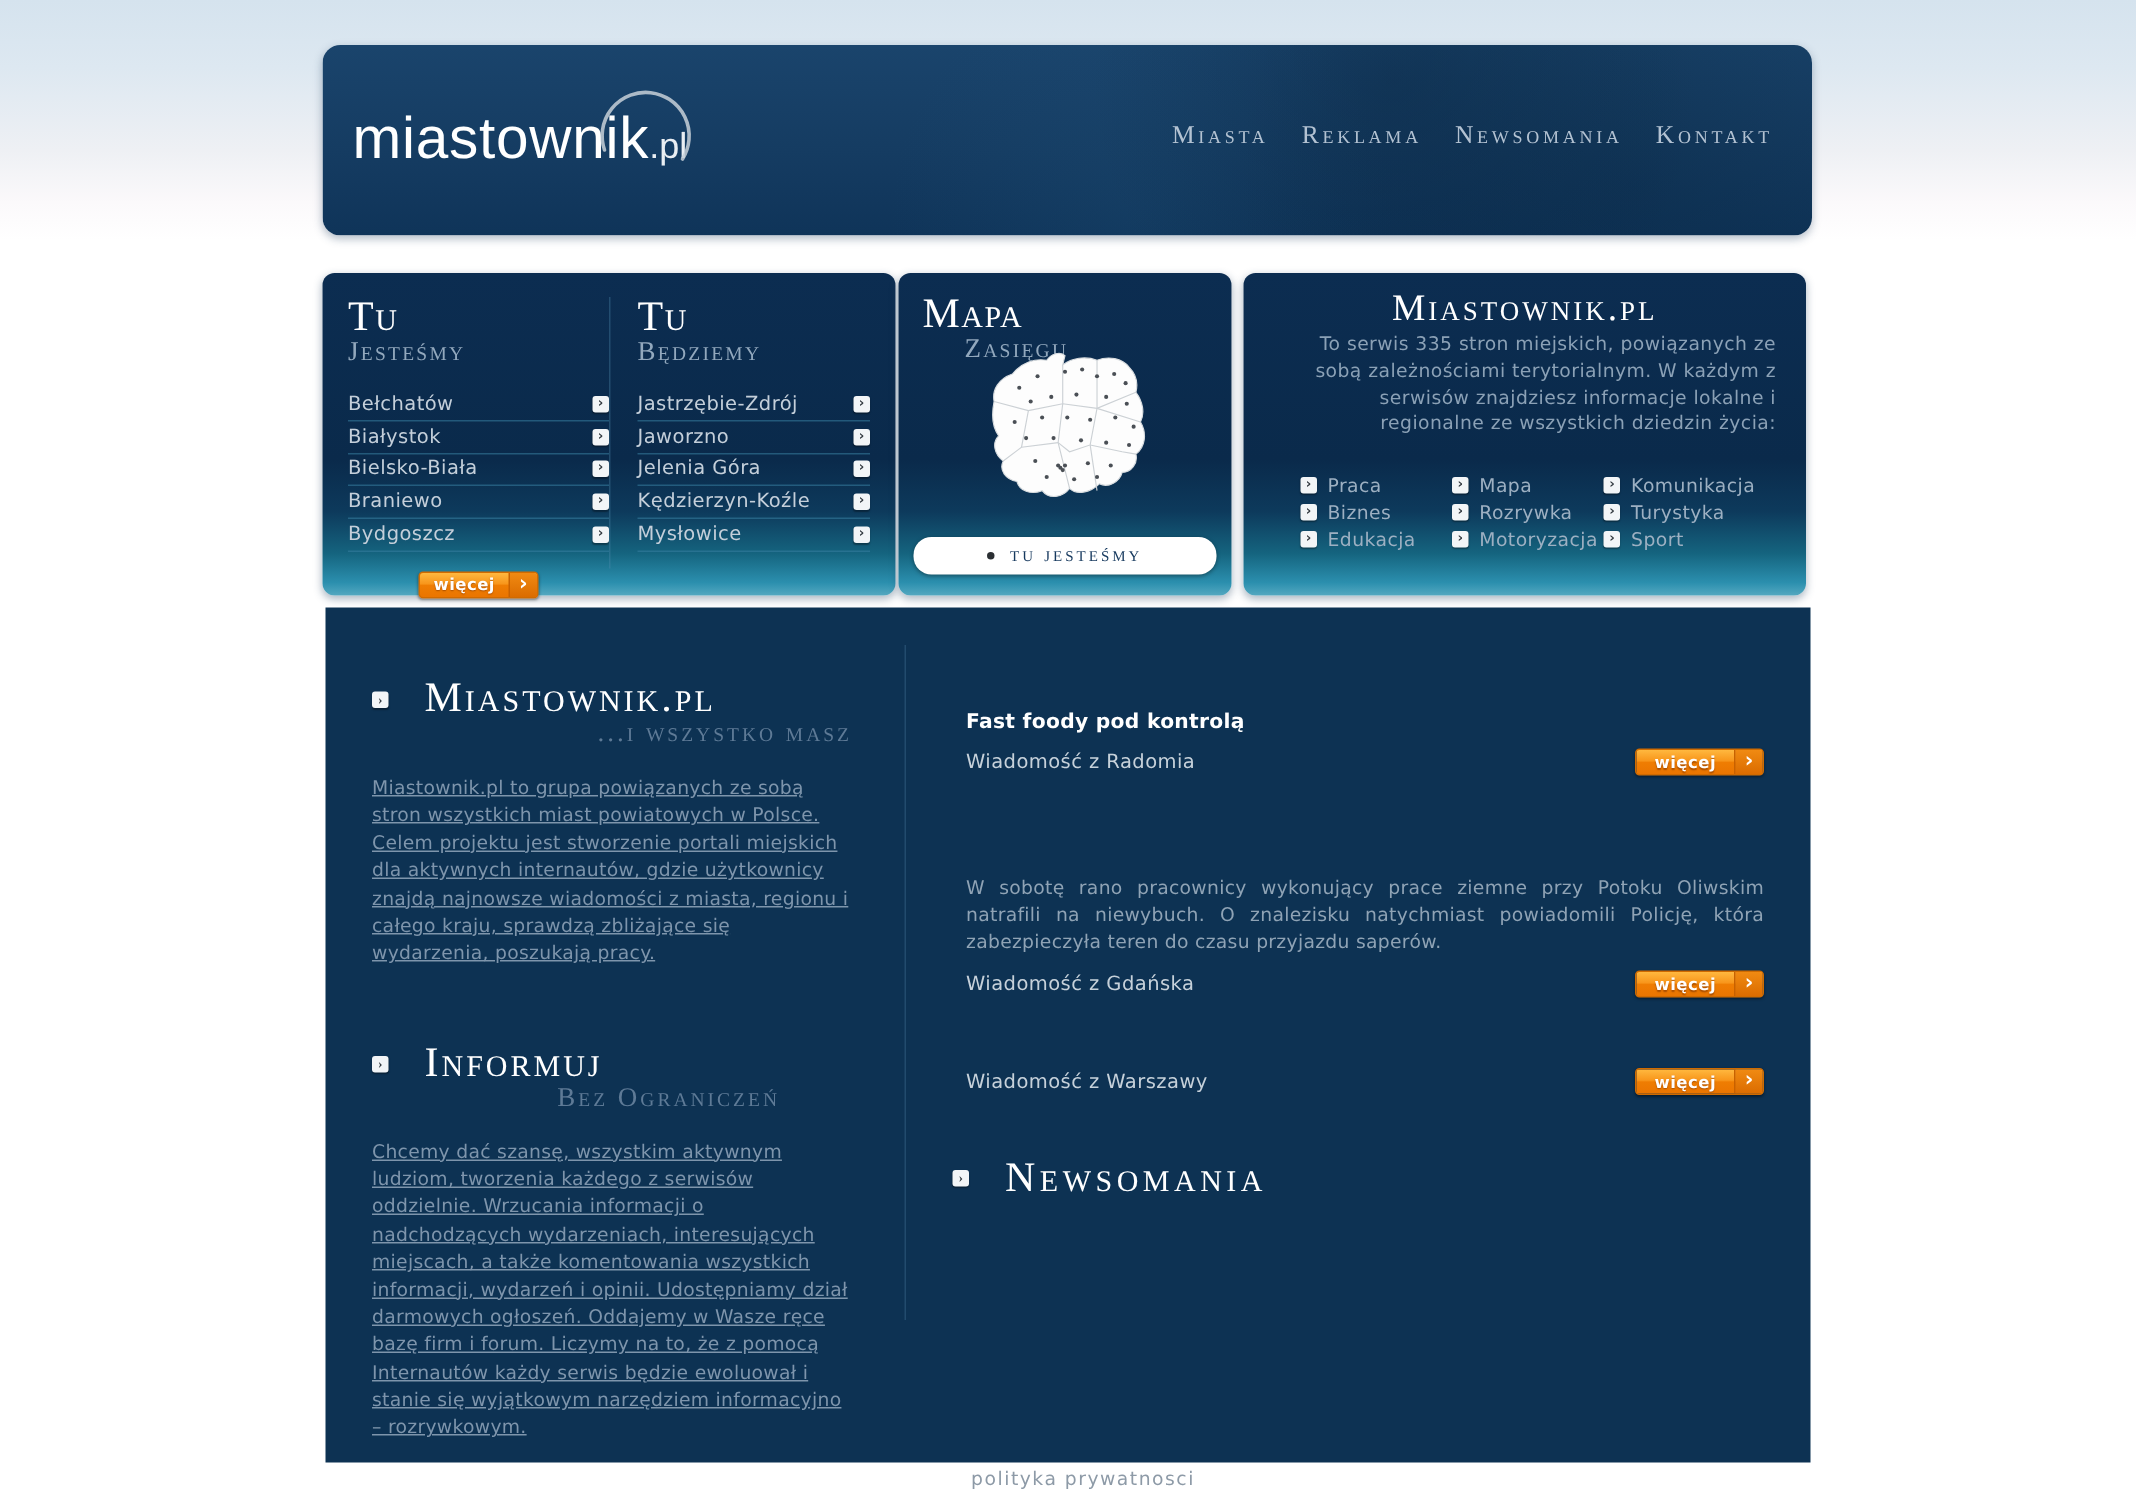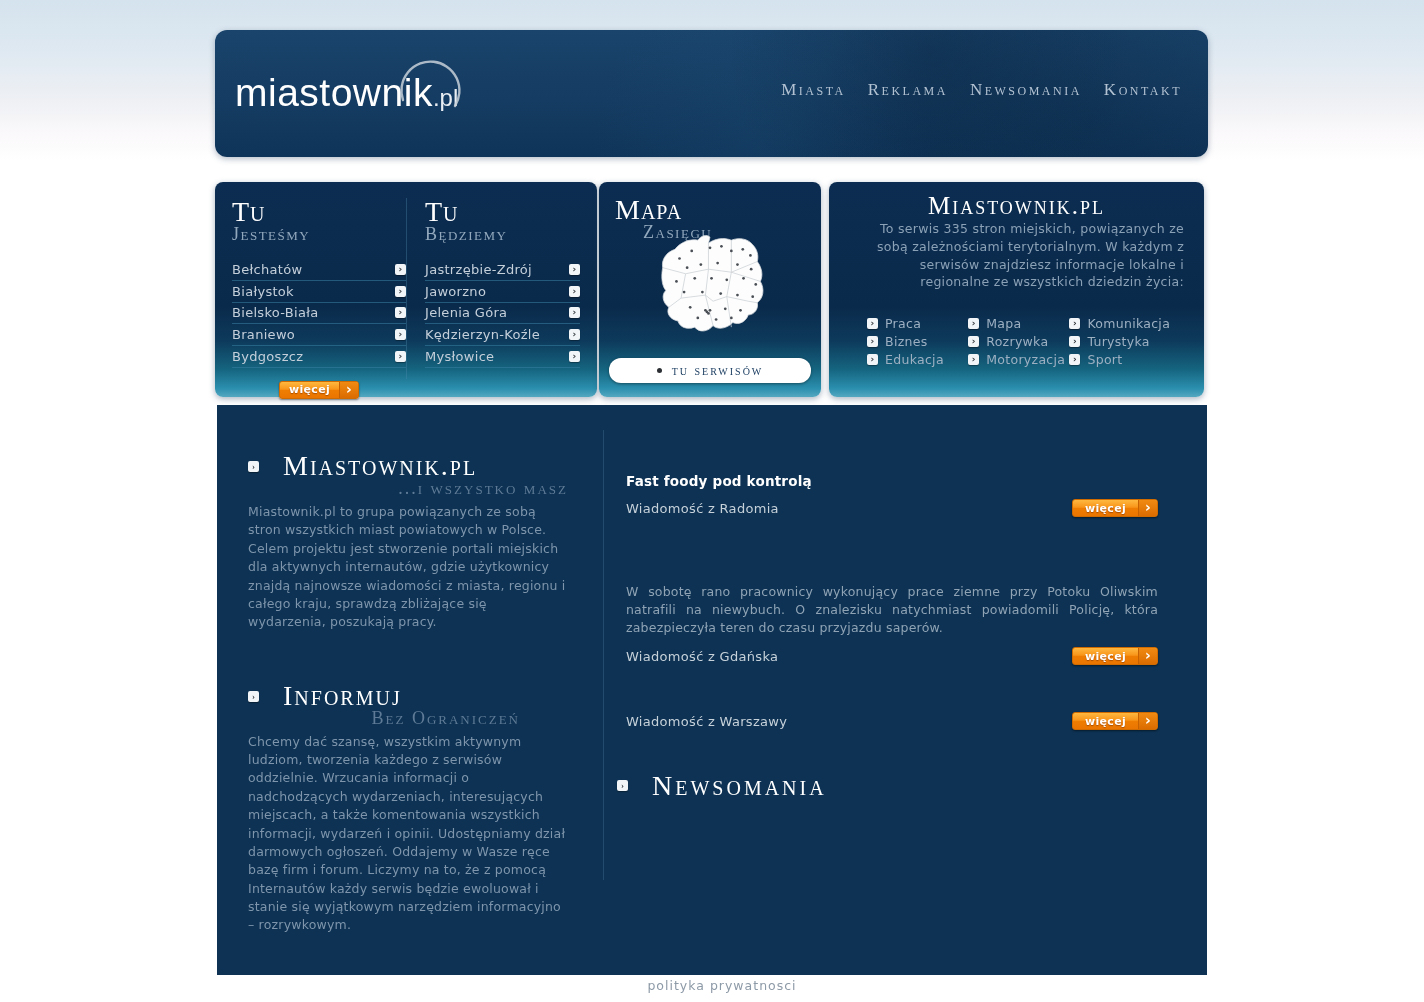--- a/index.html
+++ b/index.html
@@ -268,7 +268,7 @@
 
     <div class="map-legend">
       <span class="legend-bullet"></span>
-      <span class="serif map-legend-text">tu serwisów</span>
+      <span class="serif map-legend-text">tu jesteśmy</span>
     </div>
   </div>
 </div>

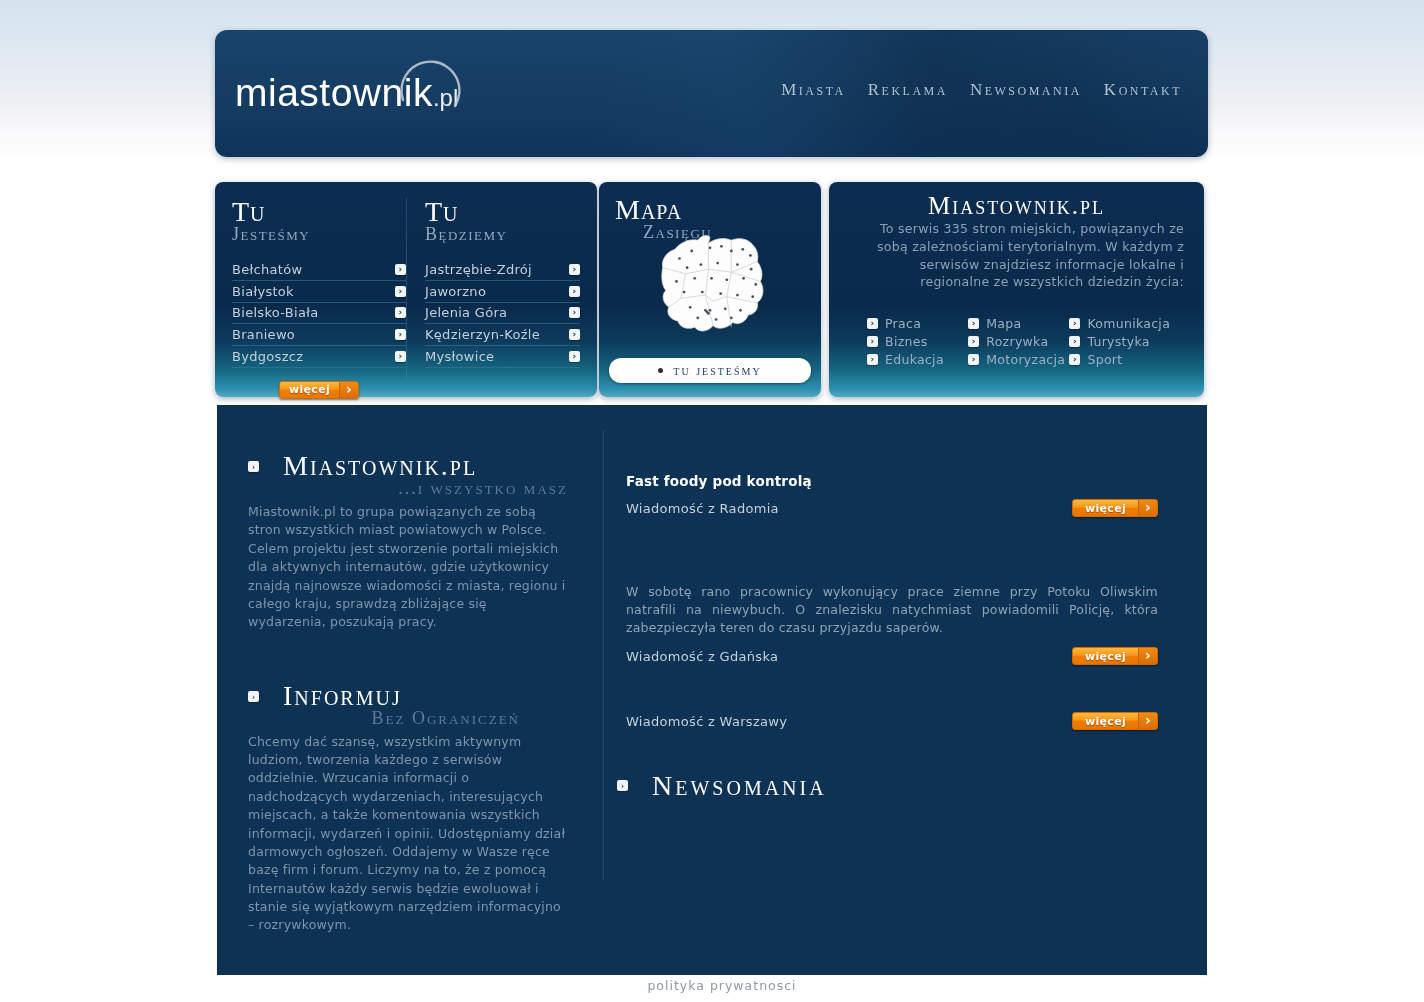--- a/index.html
+++ b/index.html
@@ -110,7 +110,7 @@
   .sec3 { margin-top:48px; }
   .sec3 .sec-head { padding-left:74px; }
 
-  .right-col { position:absolute; left:409px; top:68px; width:532px; }
+  .right-col { position:absolute; left:427px; top:68px; width:532px; }
   .news-title { font-size:13.5px; font-weight:bold; color:#fff; letter-spacing:.2px; }
   .news-text { font-size:12.5px; line-height:1.44; color:#8fa3b5; letter-spacing:.2px;
     text-align:justify; margin-top:9px; }

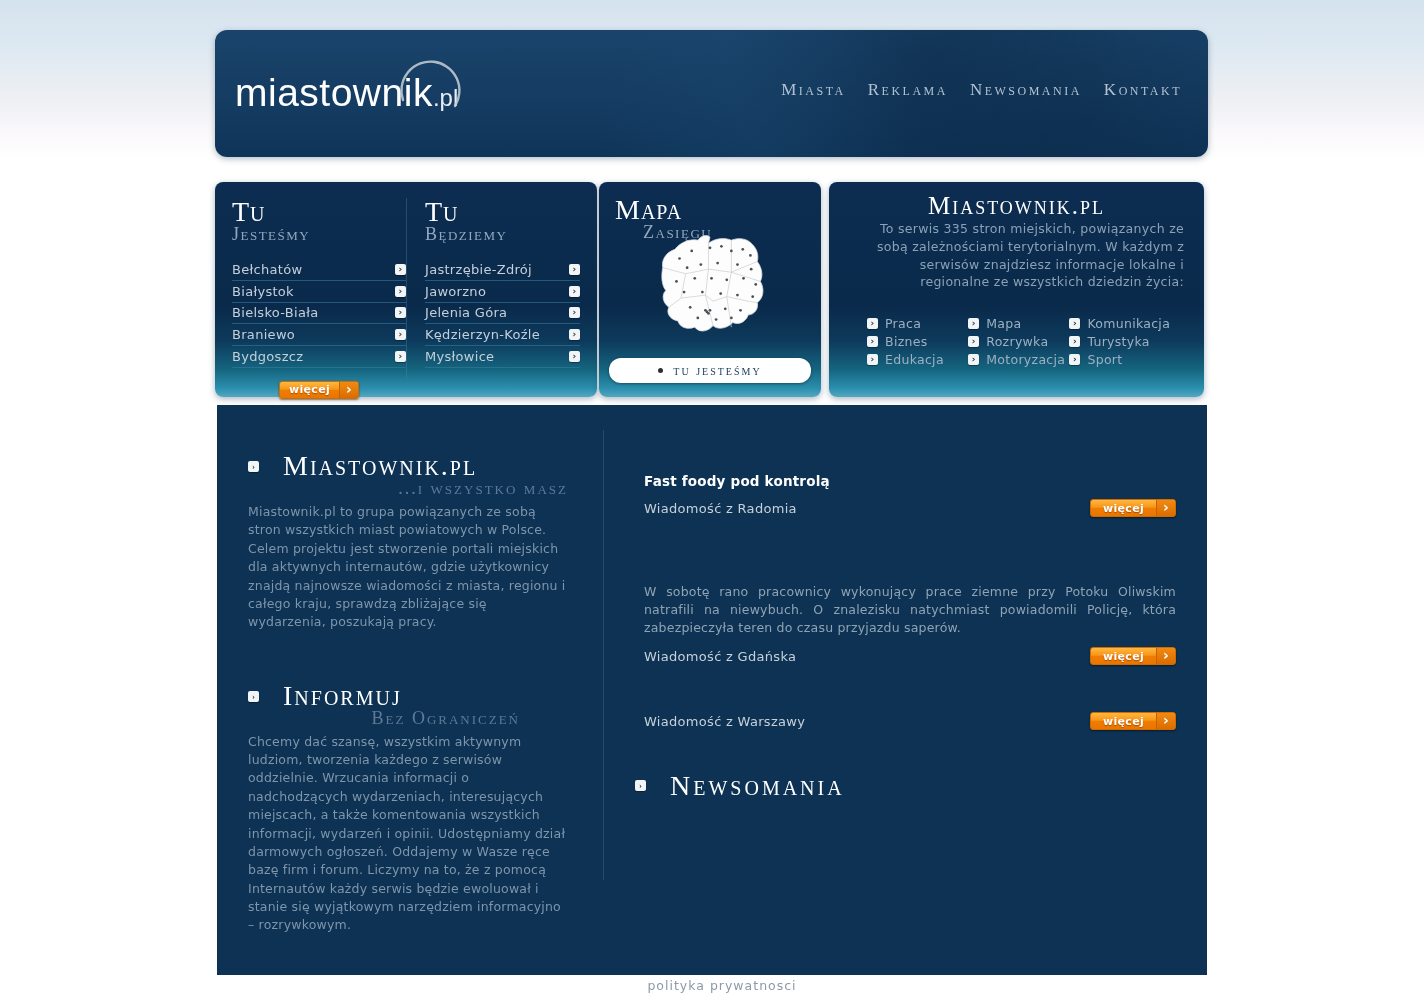--- a/index.html
+++ b/index.html
@@ -104,7 +104,7 @@
   .sec-icon { position:absolute; left:0; top:9px; }
   .sec-title { font-size:28px; color:#fff; letter-spacing:2px; line-height:1; }
   .sec-sub { font-size:18px; color:#5e7everyone996; color:#5e7a96; letter-spacing:2px; text-align:right; margin-top:-2px; }
-  .para { font-size:12.5px; line-height:1.47; color:#7e95ac; letter-spacing:.2px; margin-top:4px; }
+  .para { font-size:12.5px; line-height:1.47; color:#7e95ac; letter-spacing:.2px; margin-top:17px;text-decoration:underline; }
   .sec2 { margin-top:50px; }
   .sec2 .sec-sub { padding-right:48px; }
   .sec3 { margin-top:48px; }

